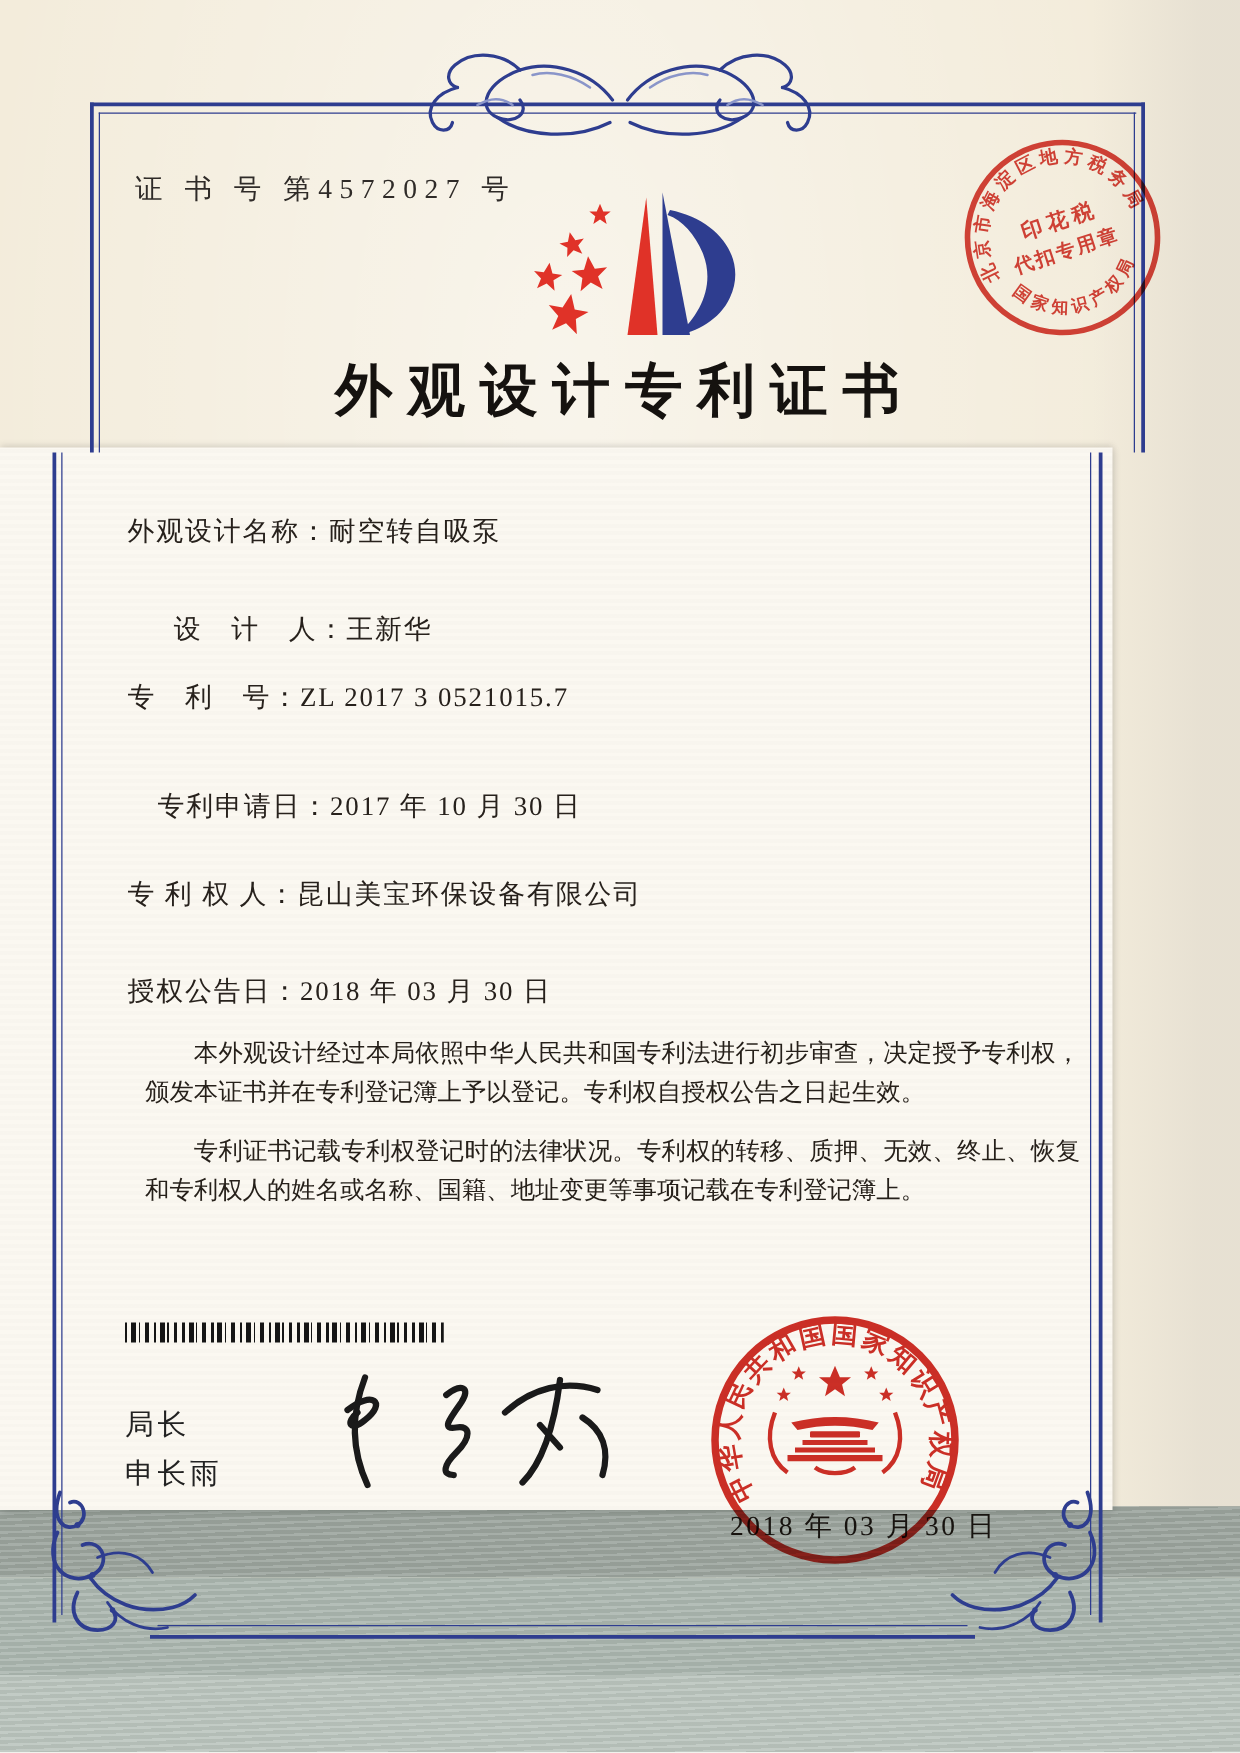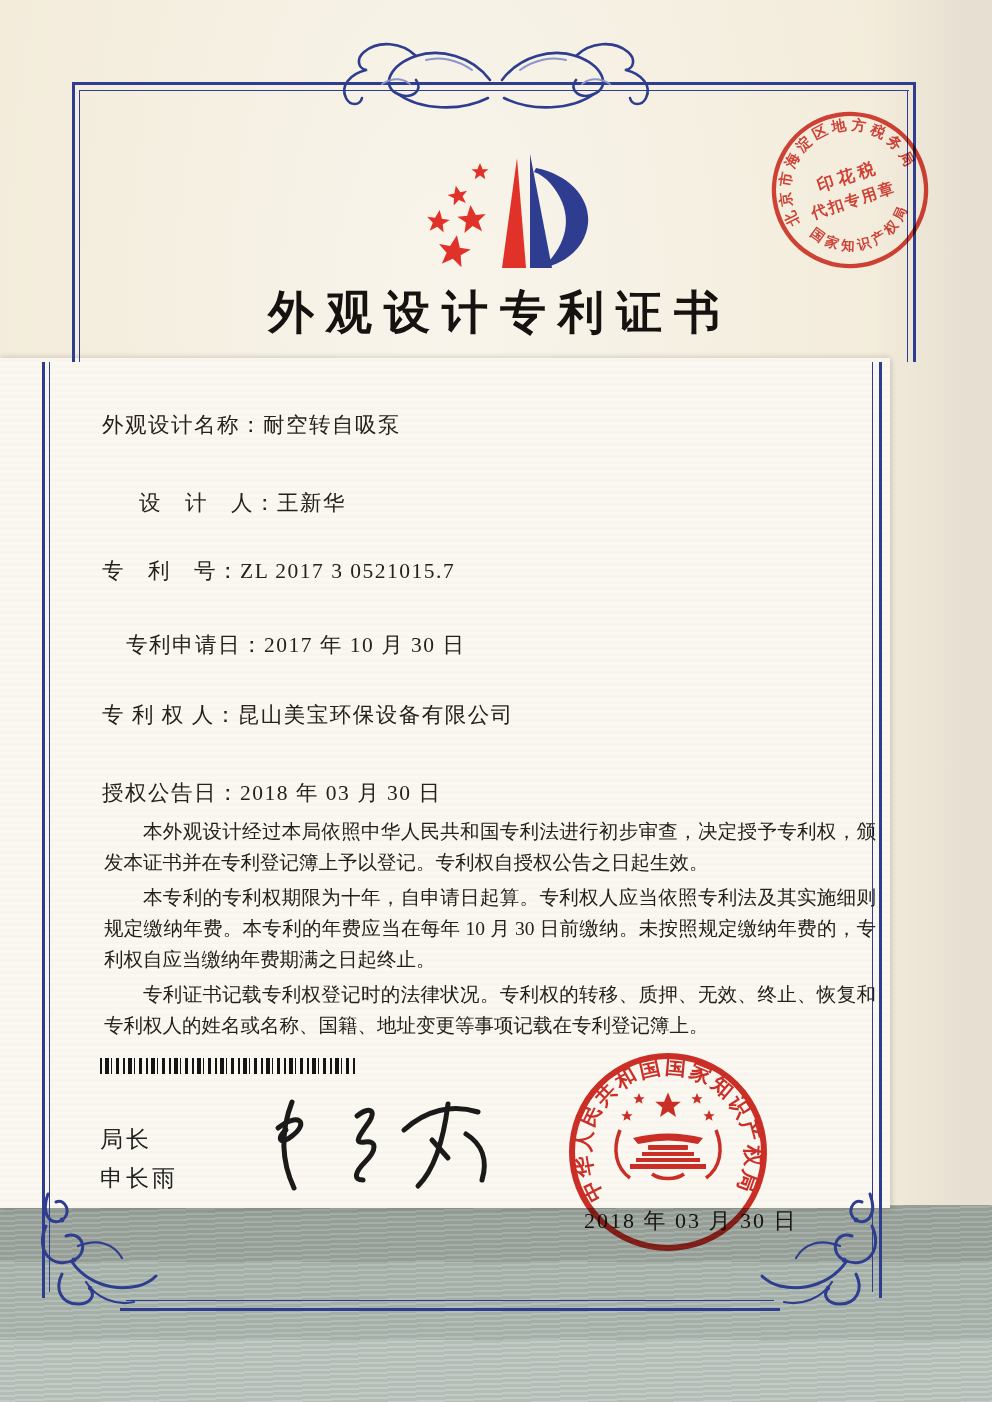--- a/index.html
+++ b/index.html
@@ -144,6 +144,7 @@
     </g>
   </svg>
 
+  <div class="cert-no">证 书 号 第4572027 号</div>
 
   <svg class="logo" width="180" height="134" viewBox="0 0 180 134">
     <g fill="#e03228">

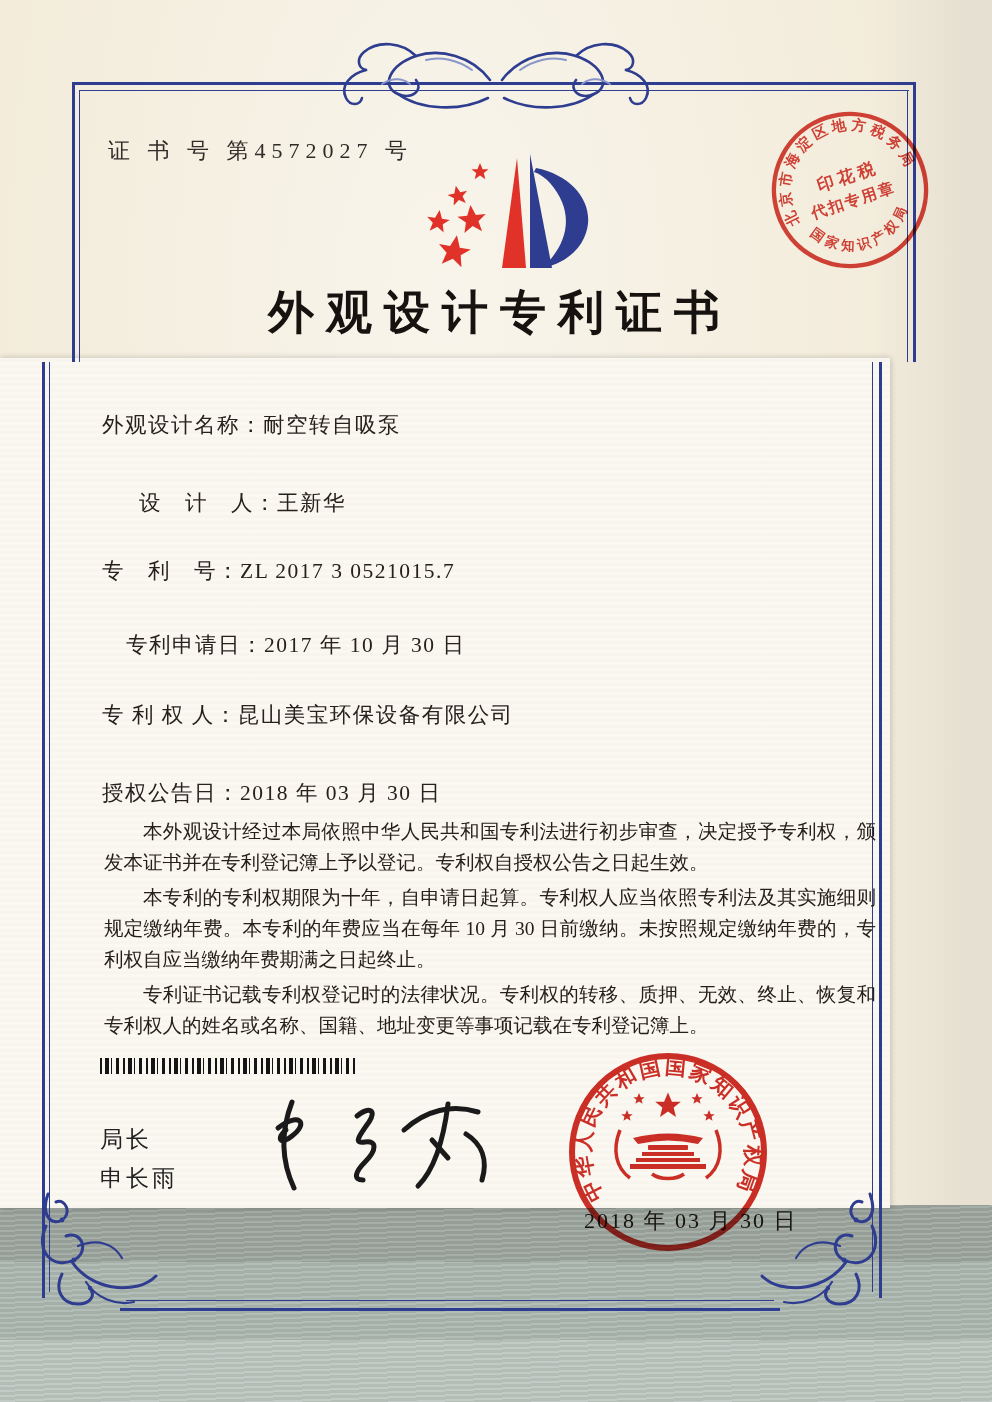--- a/index.html
+++ b/index.html
@@ -195,7 +195,7 @@
   <div class="field" style="top:488px;margin-left:37px;">
     <span>设　计　人：</span><span>王新华</span>
   </div>
-  <div class="field" style="top:556px;">
+  <div class="field" style="top:543px;">
     <span>专　利　号：</span><span>ZL 2017 3 0521015.7</span>
   </div>
   <div class="field" style="top:630px;margin-left:24px;">

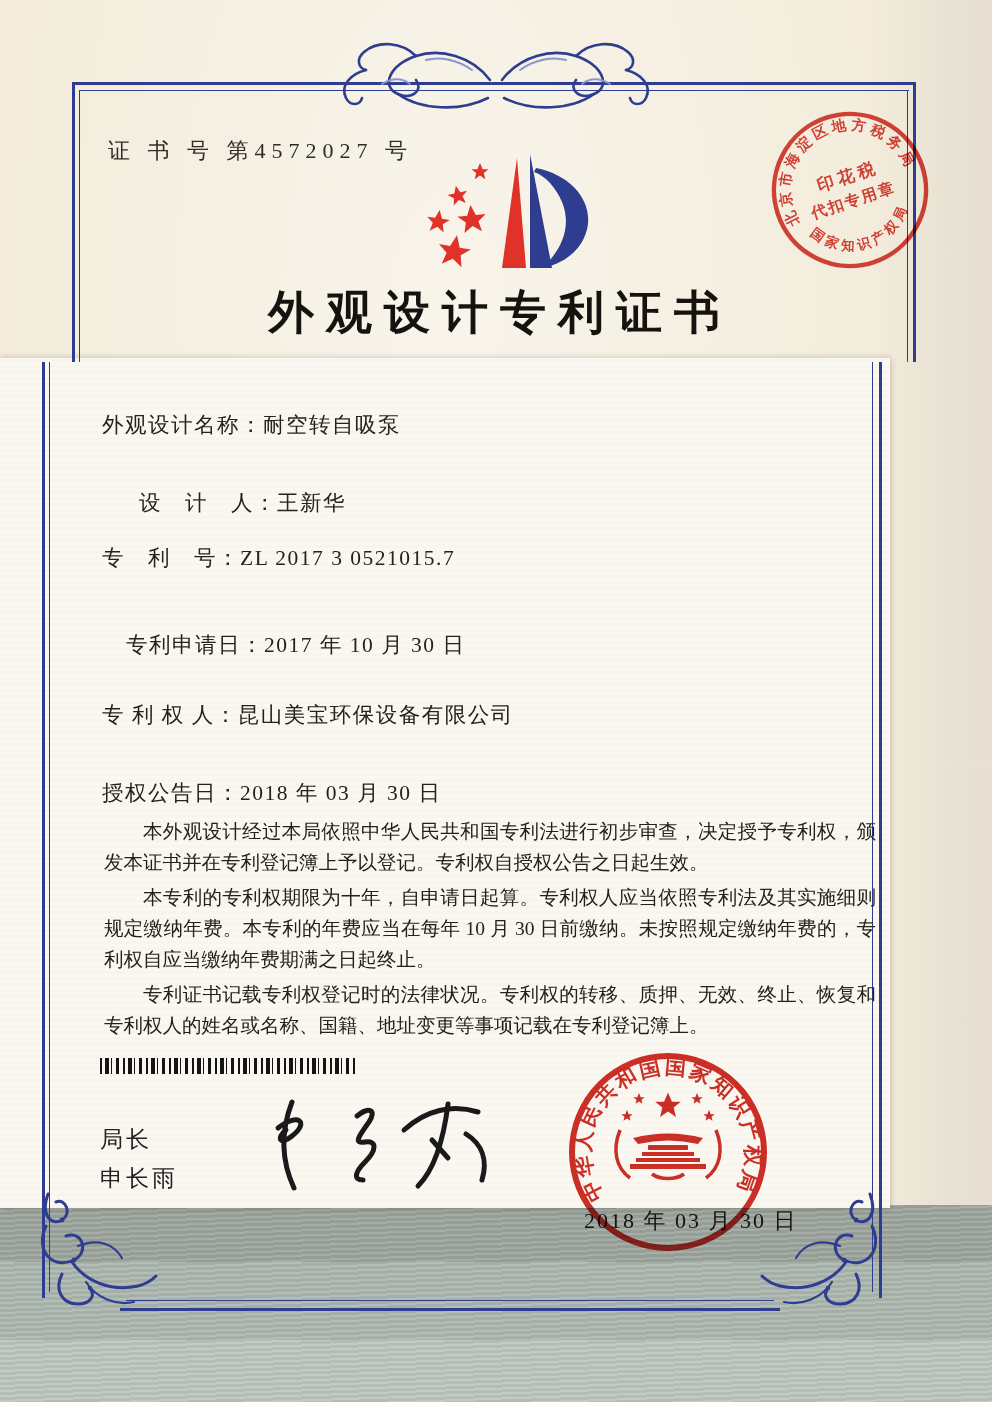--- a/index.html
+++ b/index.html
@@ -44,7 +44,7 @@
   .field{position:absolute;left:102px;font-size:21.5px;letter-spacing:1.5px;color:#27211c;white-space:nowrap;}
   .paras{position:absolute;left:100px;top:812px;width:780px;font-size:19.5px;line-height:31px;
     text-align:justify;color:#26201a;}
-  .paras p{margin:4px;text-indent:2em;}
+  .paras p{margin:16px;text-indent:2em;}
   .barcode{position:absolute;left:100px;top:1058px;width:255px;height:16px;
     background:repeating-linear-gradient(90deg,
       #151515 0 2px, transparent 2px 5px,

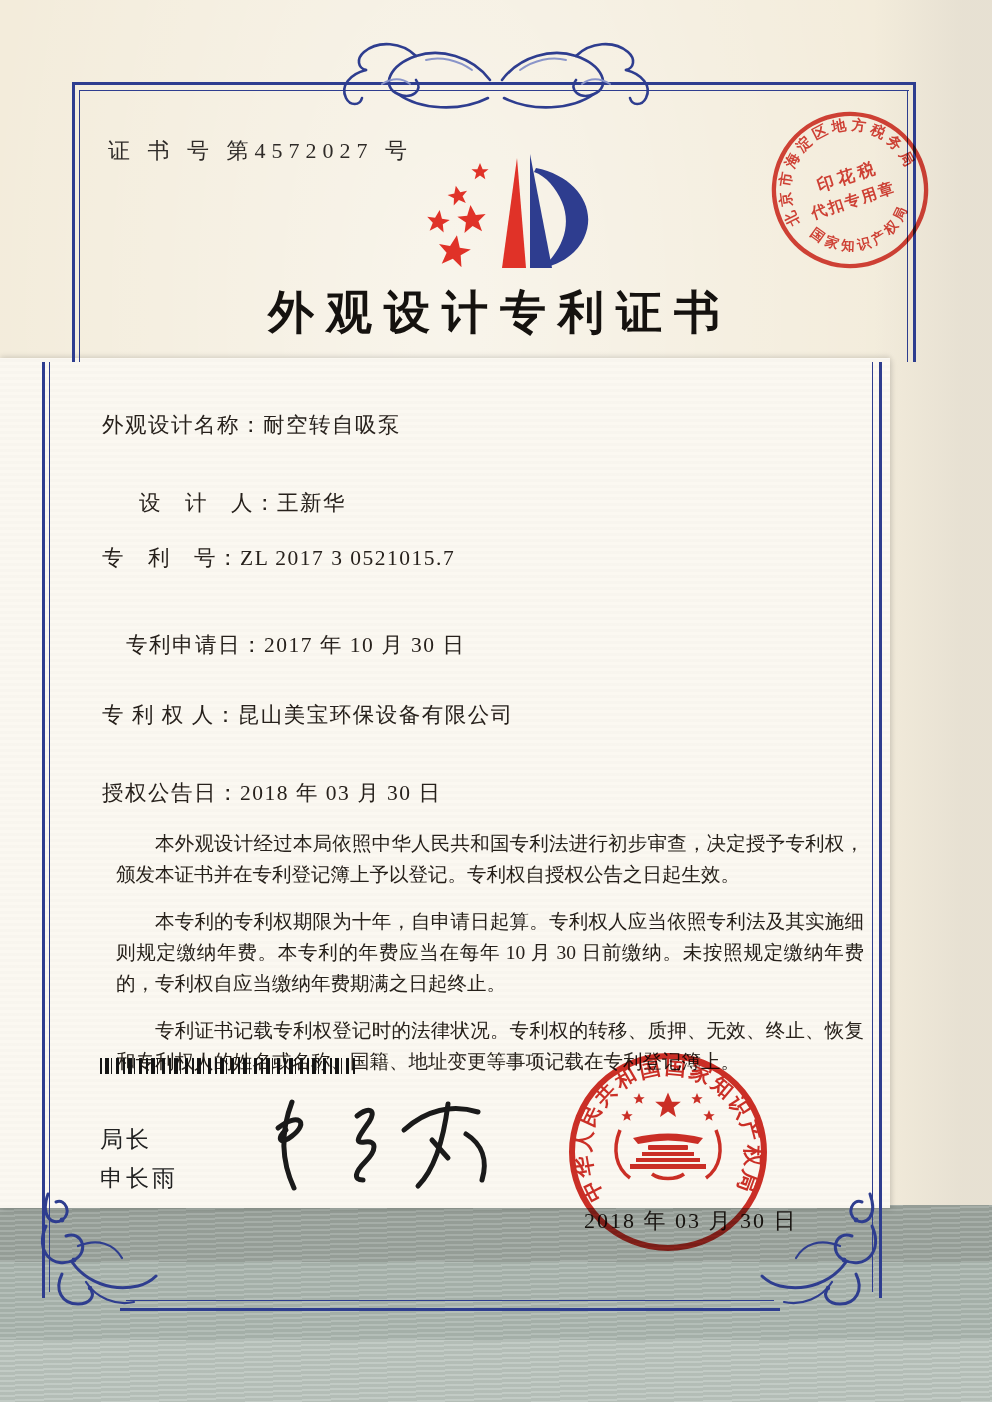--- a/index.html
+++ b/index.html
@@ -210,7 +210,6 @@
 
   <div class="paras">
     <p>本外观设计经过本局依照中华人民共和国专利法进行初步审查，决定授予专利权，颁发本证书并在专利登记簿上予以登记。专利权自授权公告之日起生效。</p>
-    <p>本专利的专利权期限为十年，自申请日起算。专利权人应当依照专利法及其实施细则规定缴纳年费。本专利的年费应当在每年 10 月 30 日前缴纳。未按照规定缴纳年费的，专利权自应当缴纳年费期满之日起终止。</p>
     <p>专利证书记载专利权登记时的法律状况。专利权的转移、质押、无效、终止、恢复和专利权人的姓名或名称、国籍、地址变更等事项记载在专利登记簿上。</p>
   </div>
 

